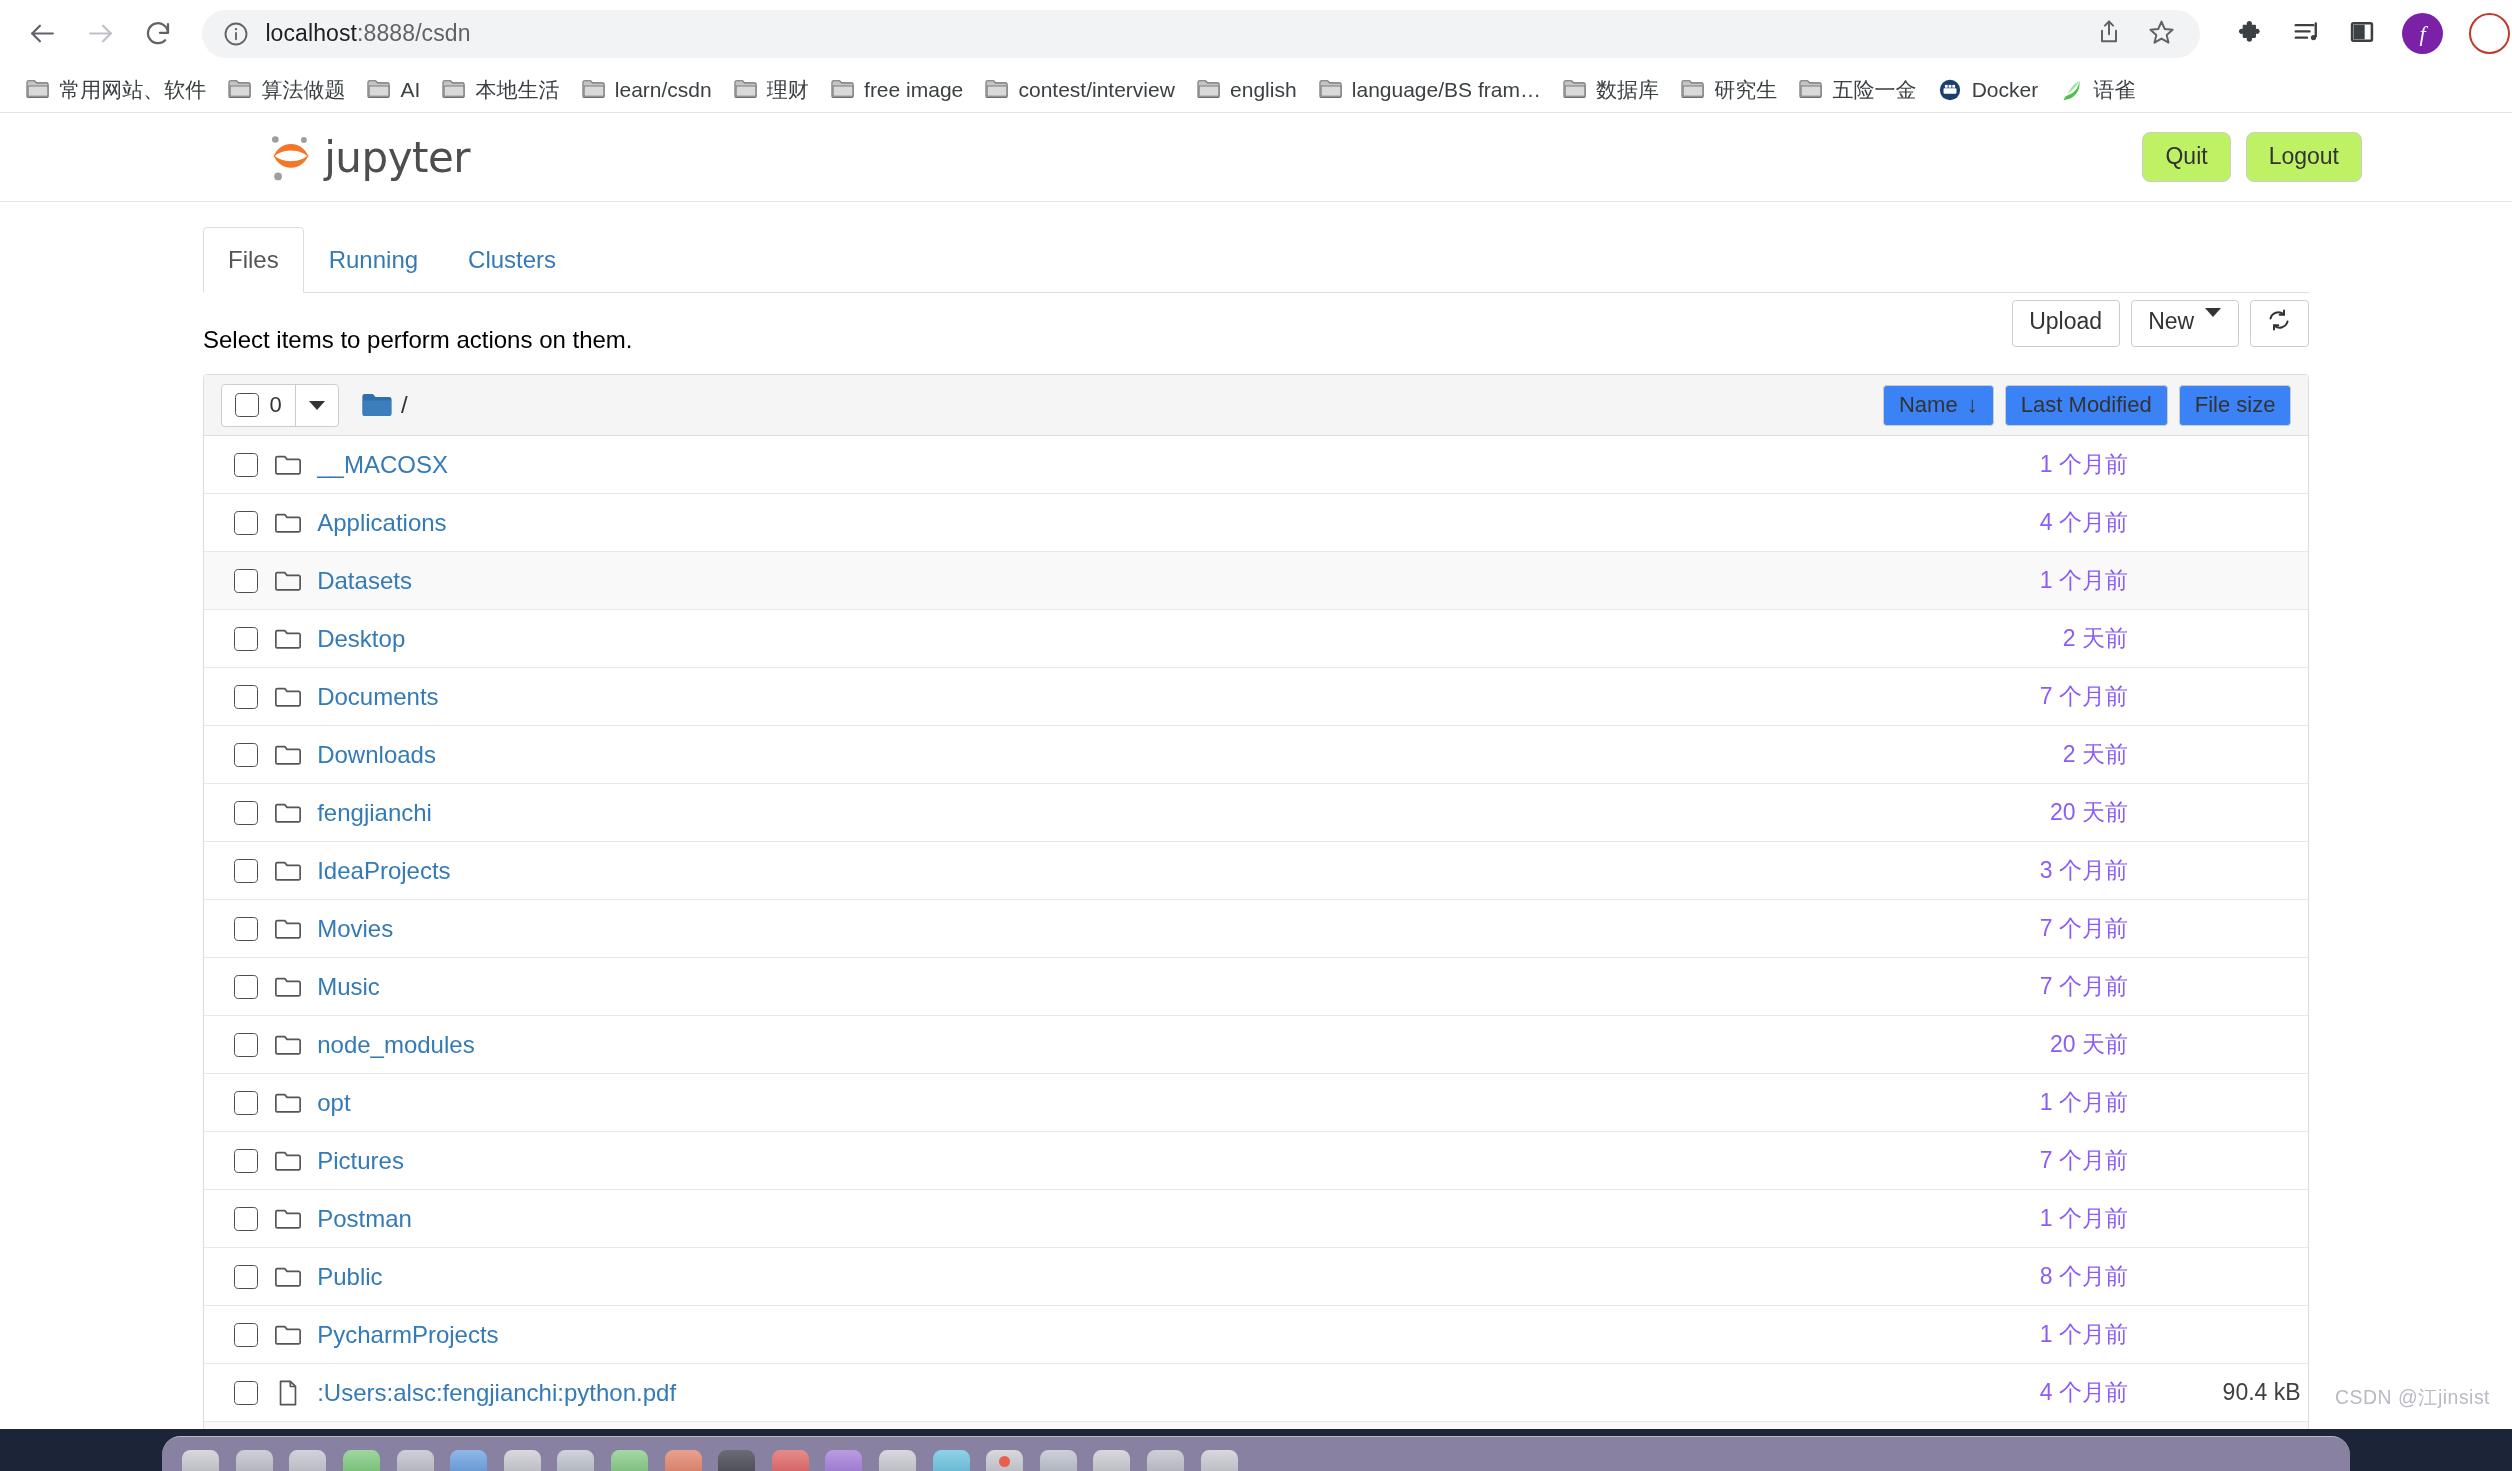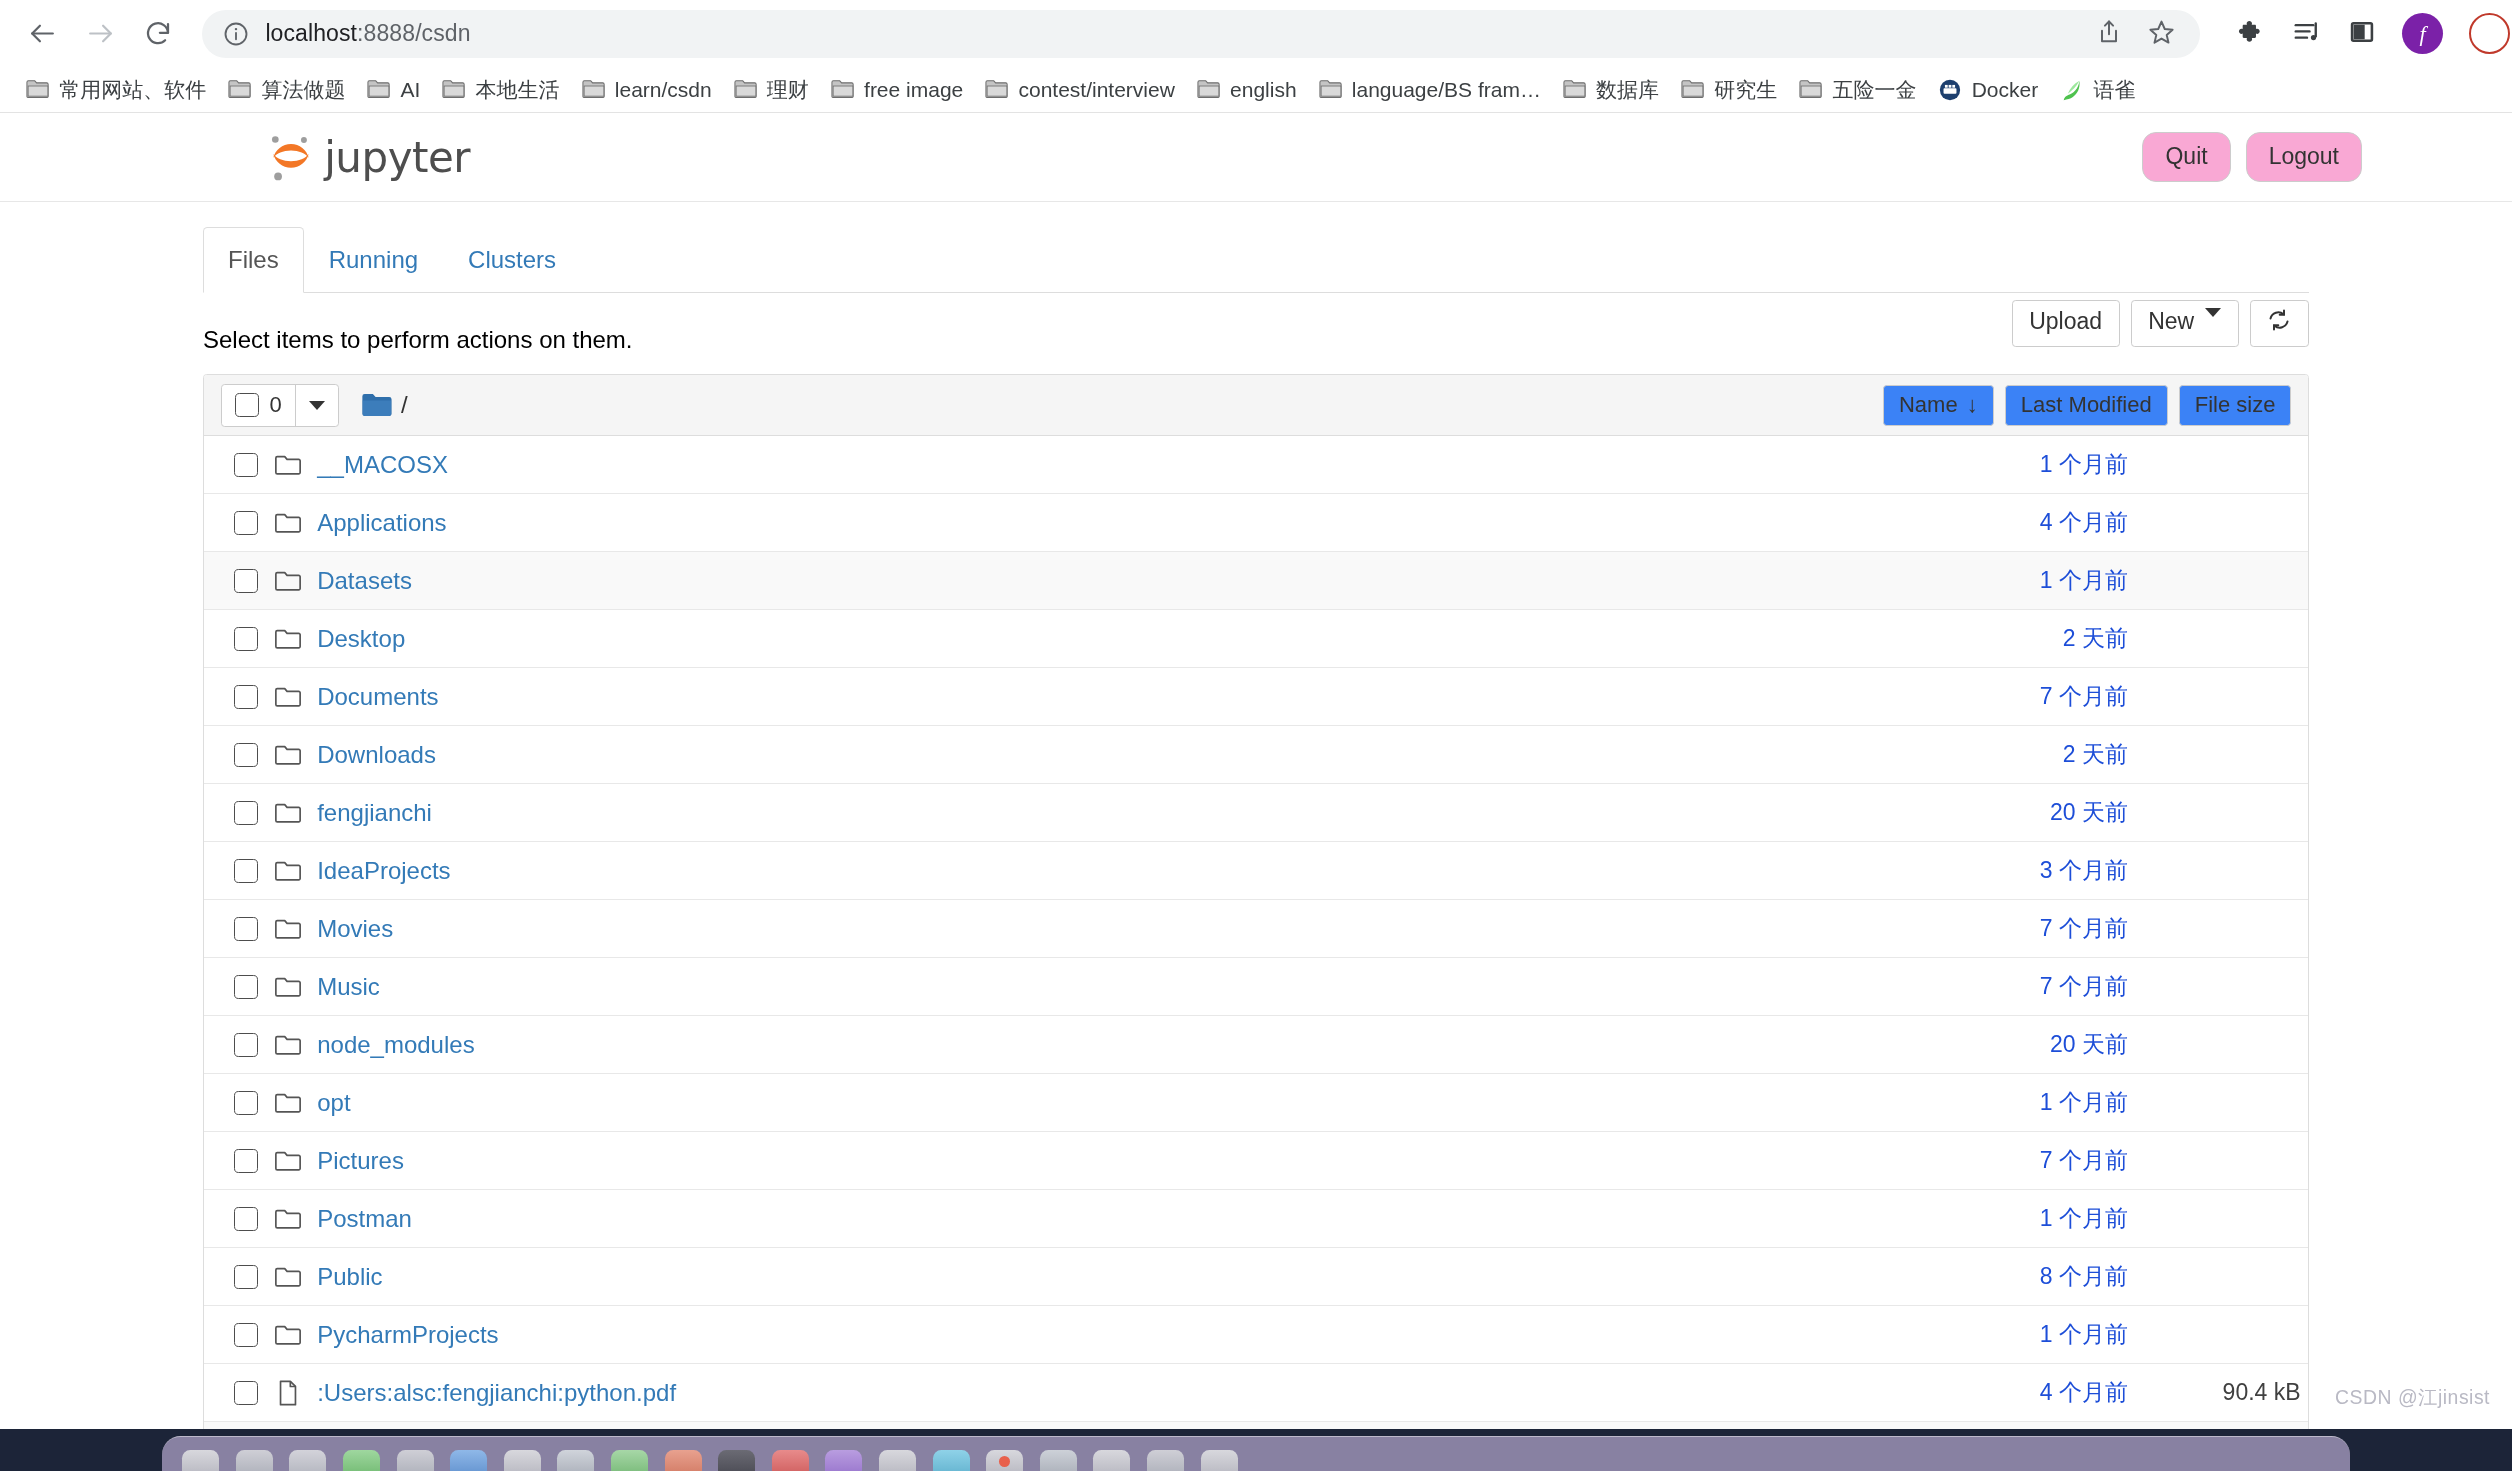--- a/index.html
+++ b/index.html
@@ -146,8 +146,8 @@
   }
   .btn {
     border: 0.9px solid #cccccc;
-    background: #f9a8d4;
-    border-radius: 14px;
+    background: #bef264;
+    border-radius: 8px;
     font-size: 23px;
     color: #333333;
     padding: 10.2px 22px;

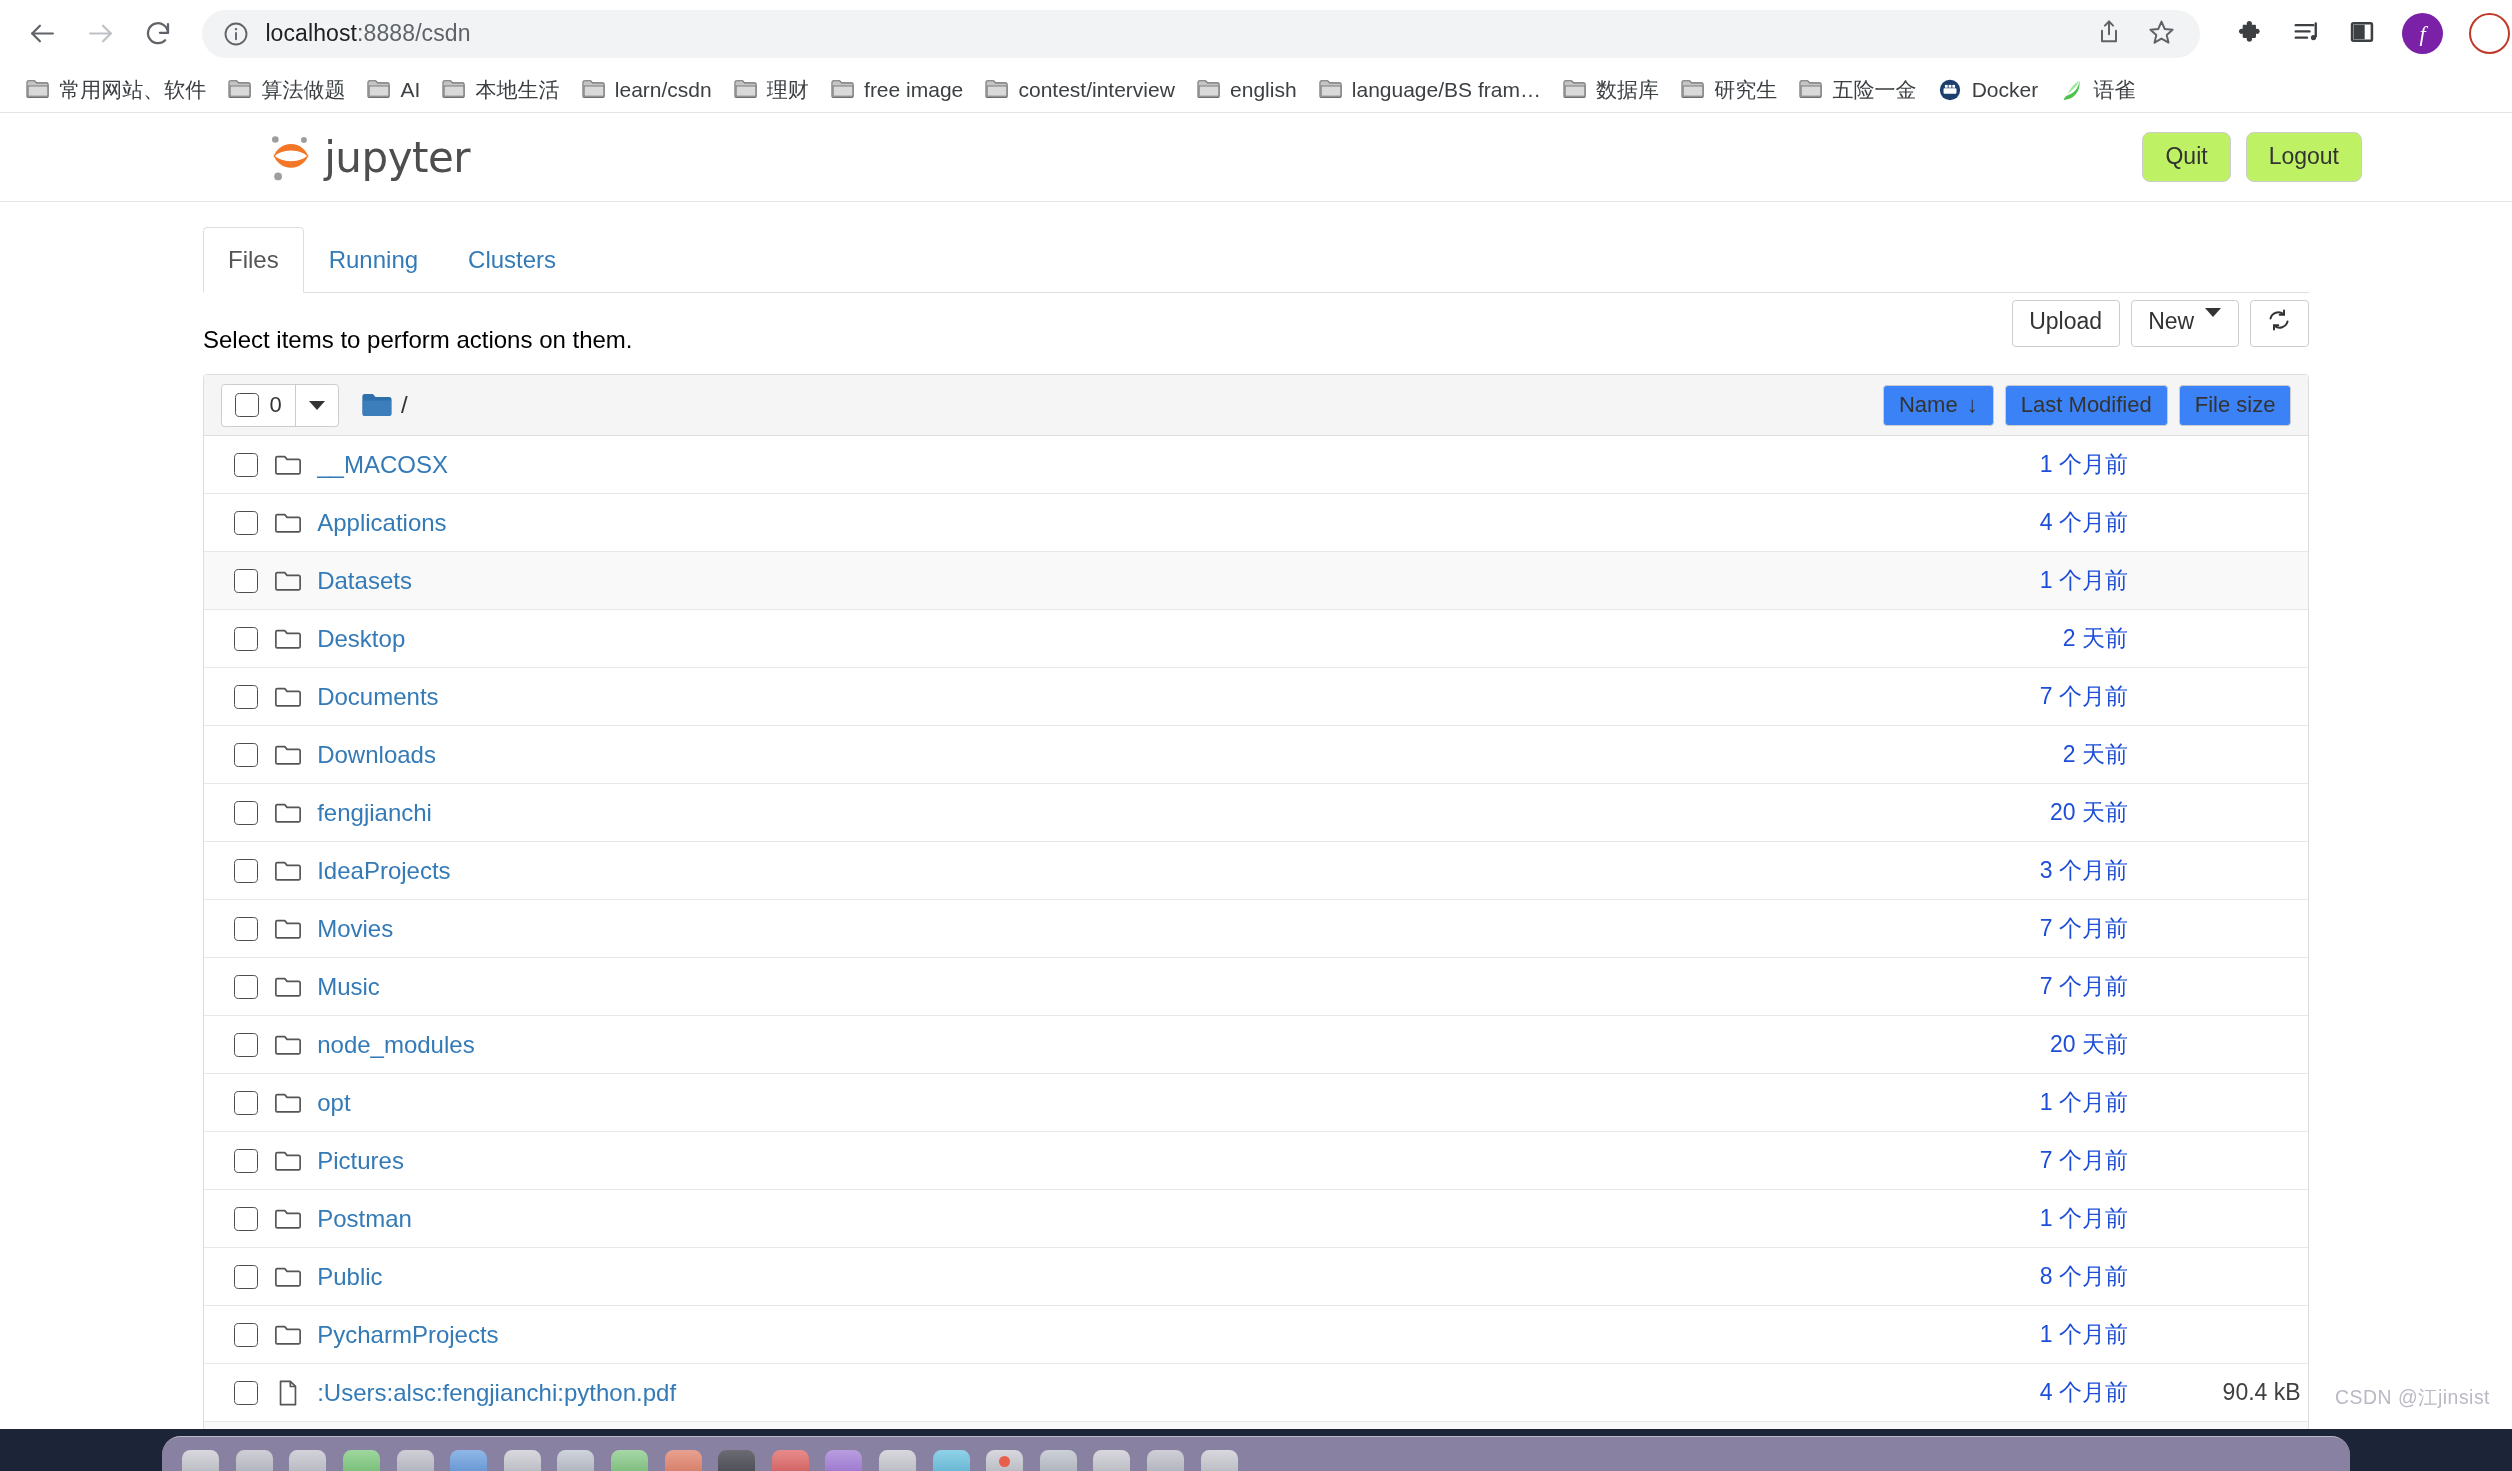--- a/index.html
+++ b/index.html
@@ -307,7 +307,7 @@
     position: absolute;
     right: 180px;
     font-size: 23px;
-    color: #1d4ed8;
+    color: #8b5cf6;
     text-align: right;
     white-space: nowrap;
   }

